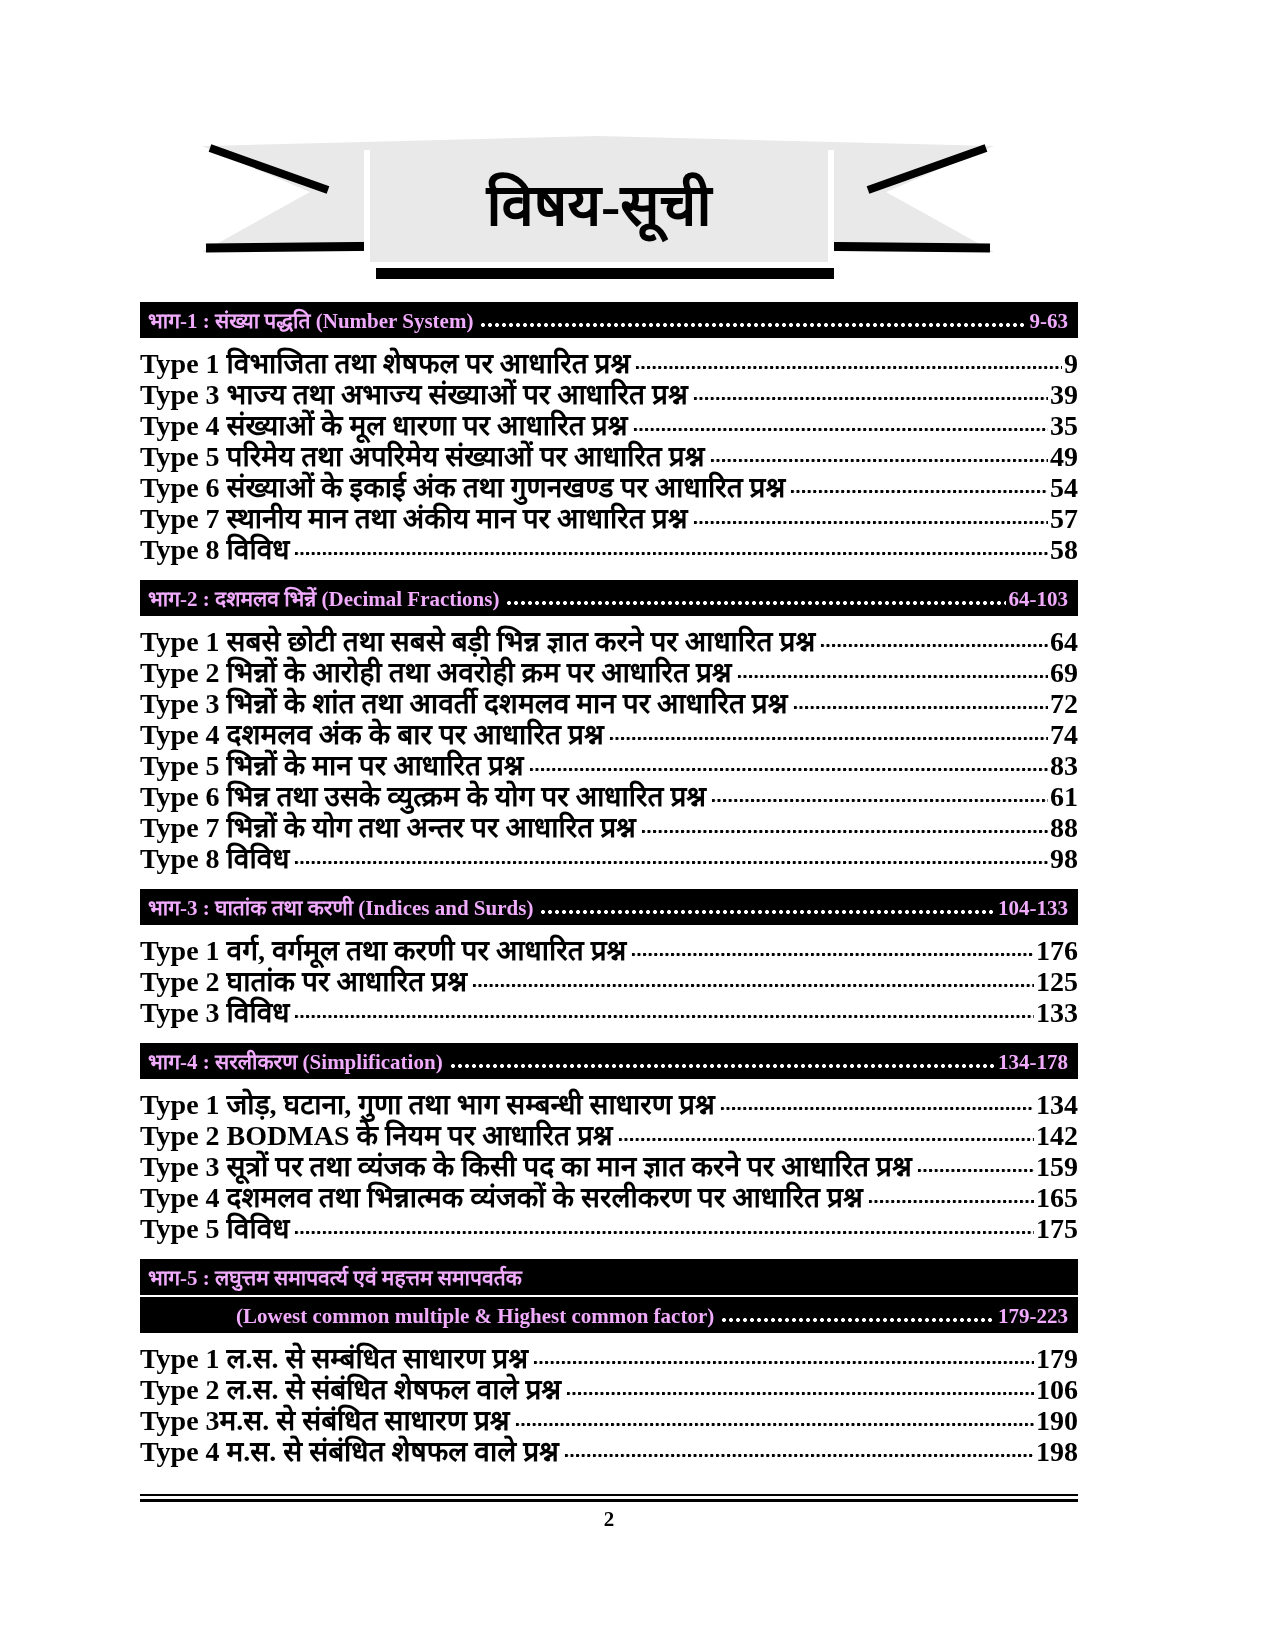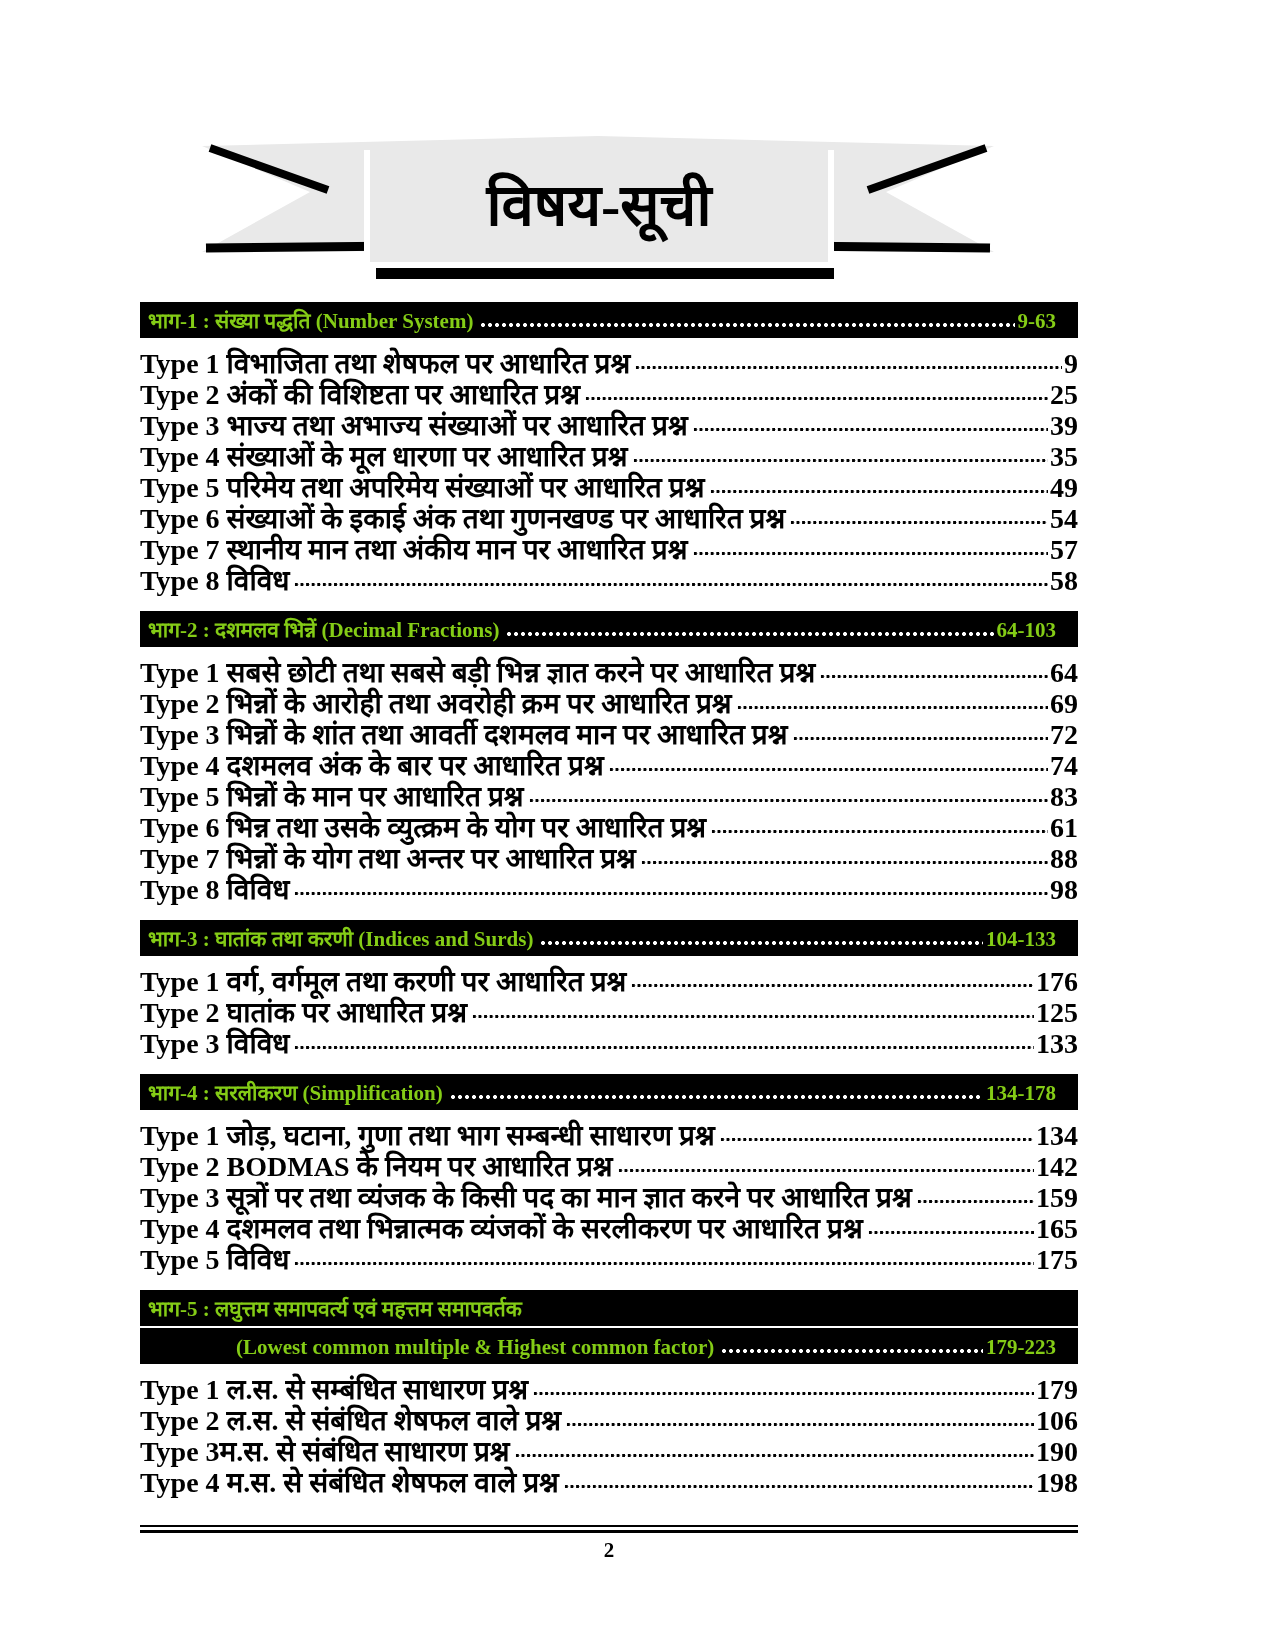--- a/index.html
+++ b/index.html
@@ -29,8 +29,8 @@
   
   .section-bar{margin-top:16px;display:flex;flex-direction:column;gap:2px;}
   .bar-line{
-    display:flex;align-items:flex-end;background:#000;color:#84cc16;
-    height:36px;padding:0 22px 0 8px;font-weight:bold;font-size:21px;line-height:34px;
+    display:flex;align-items:flex-end;background:#000;color:#f0abfc;
+    height:36px;padding:0 10px 0 8px;font-weight:bold;font-size:21px;line-height:34px;
     white-space:nowrap;
   }
   .bar-line .dots{

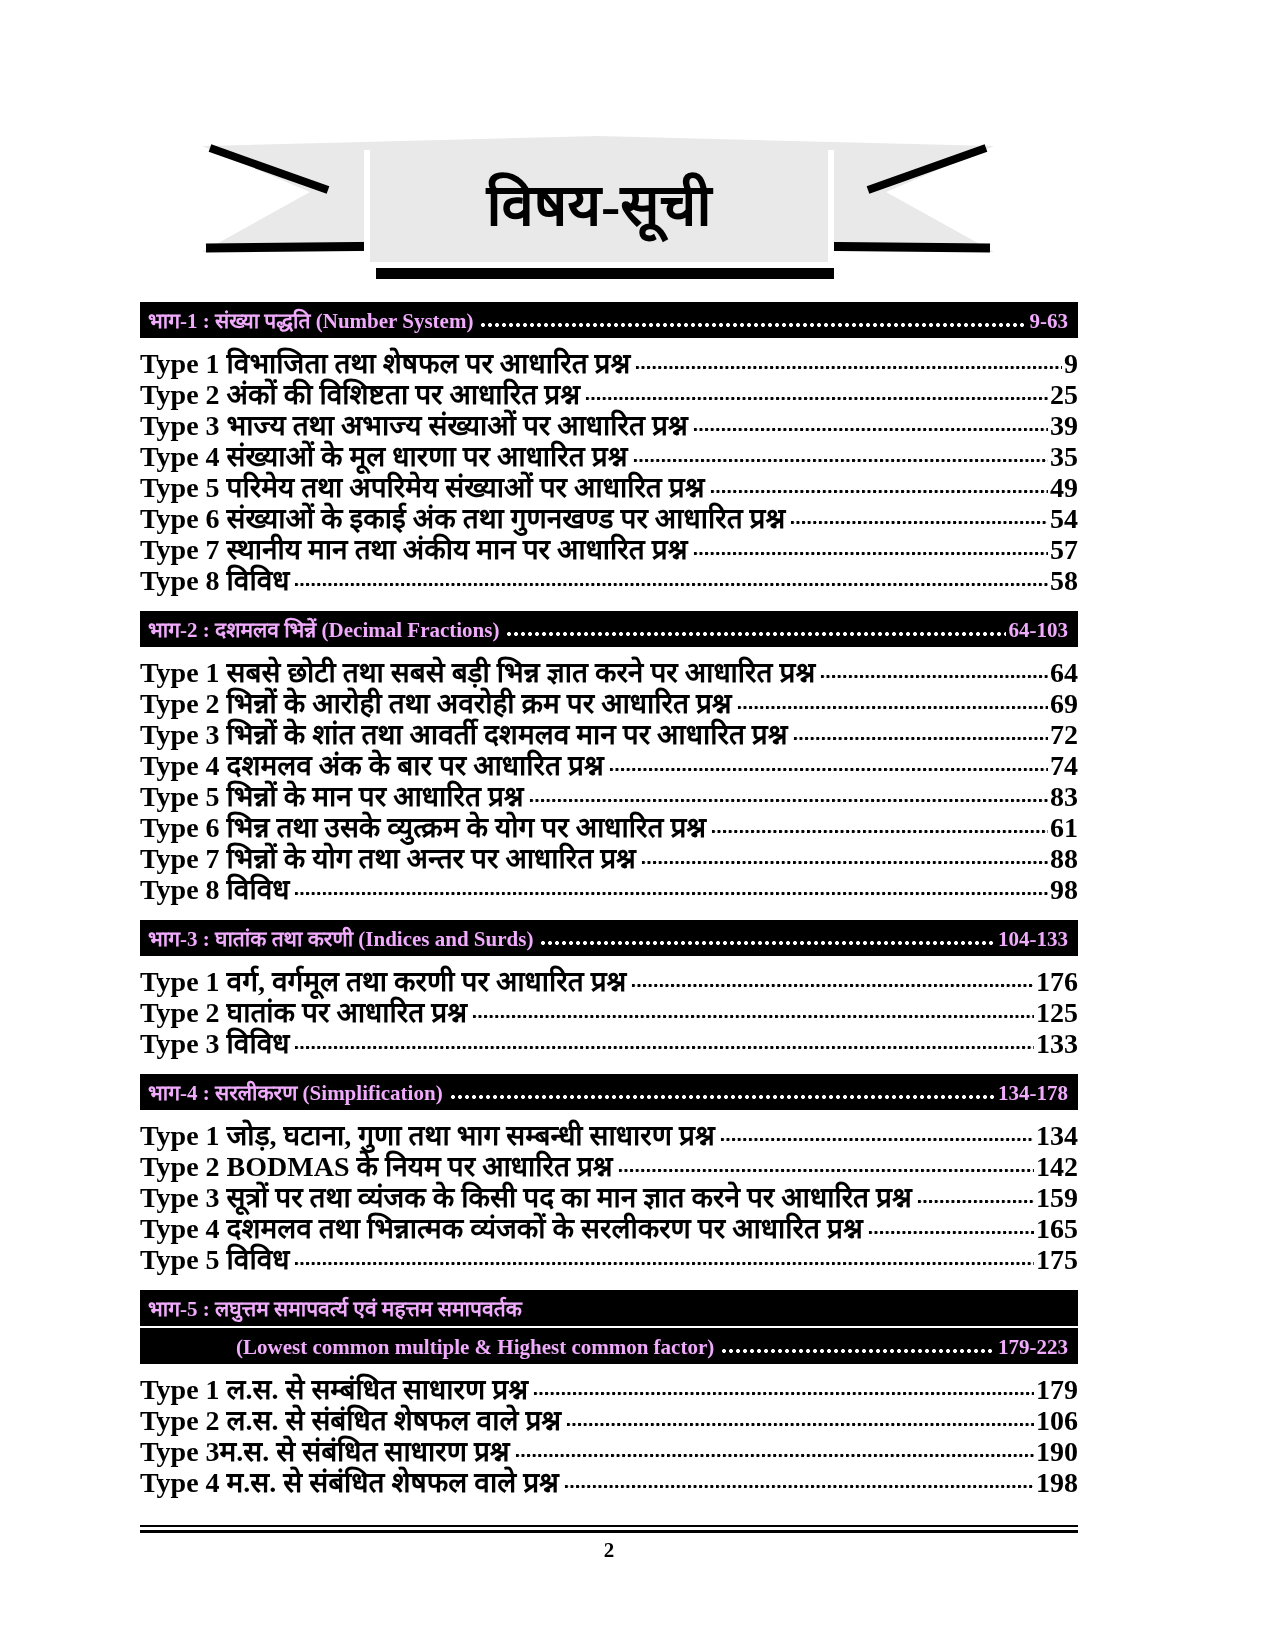--- a/index.html
+++ b/index.html
@@ -95,11 +95,6 @@
     <span class="page">9</span>
   </div>
           <div class="row">
-    <span class="label">Type 2 अंकों की विशिष्टता पर आधारित प्रश्न</span>
-    <span class="dots"></span>
-    <span class="page">25</span>
-  </div>
-          <div class="row">
     <span class="label">Type 3 भाज्य तथा अभाज्य संख्याओं पर आधारित प्रश्न</span>
     <span class="dots"></span>
     <span class="page">39</span>

